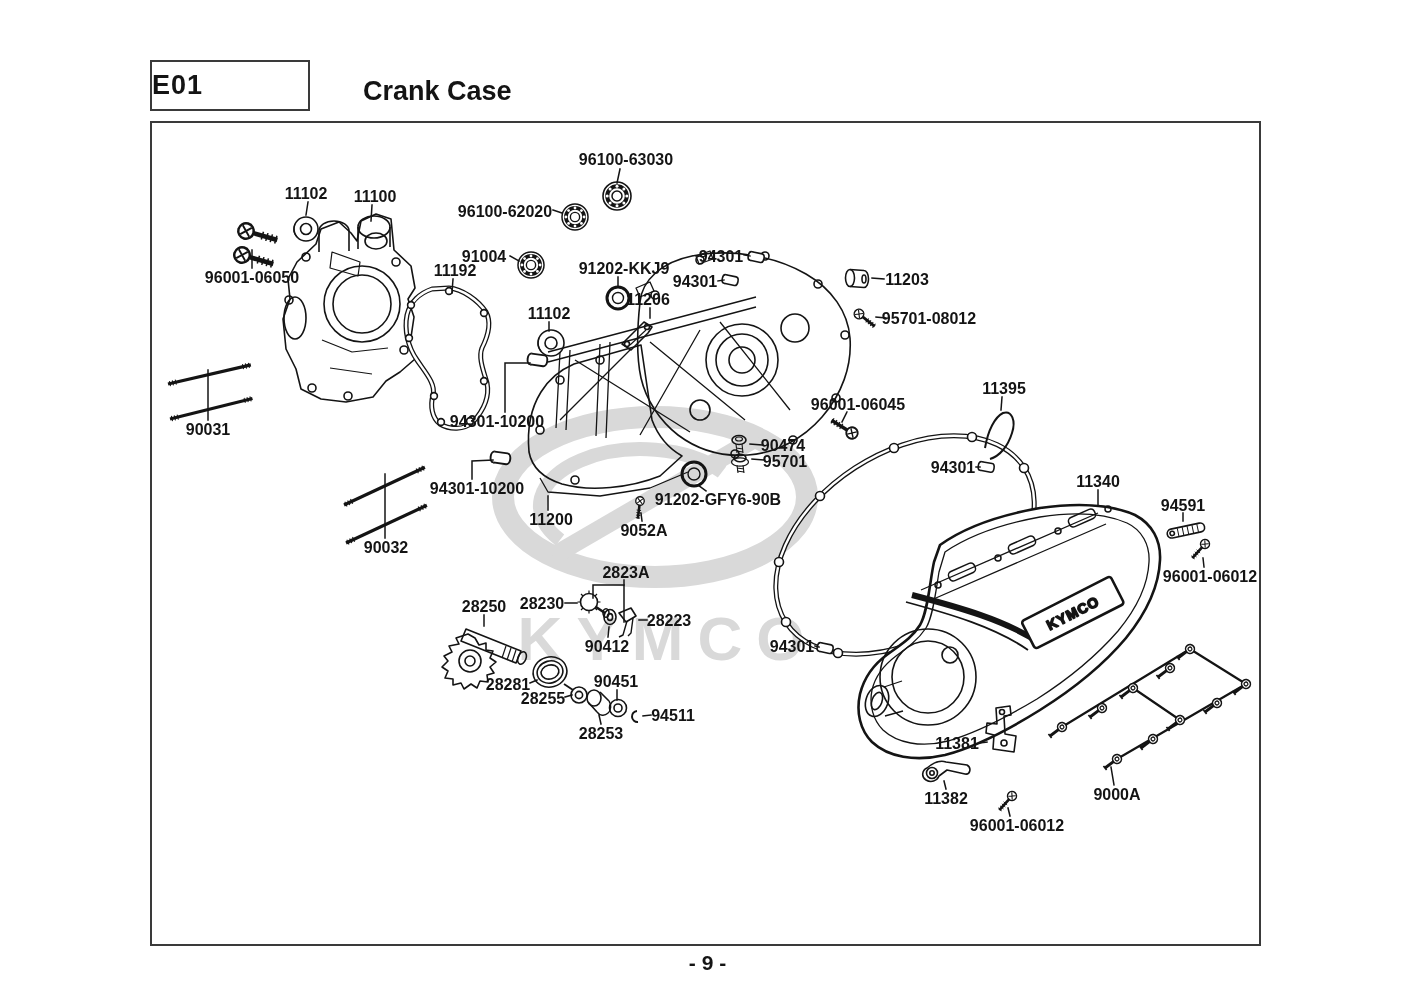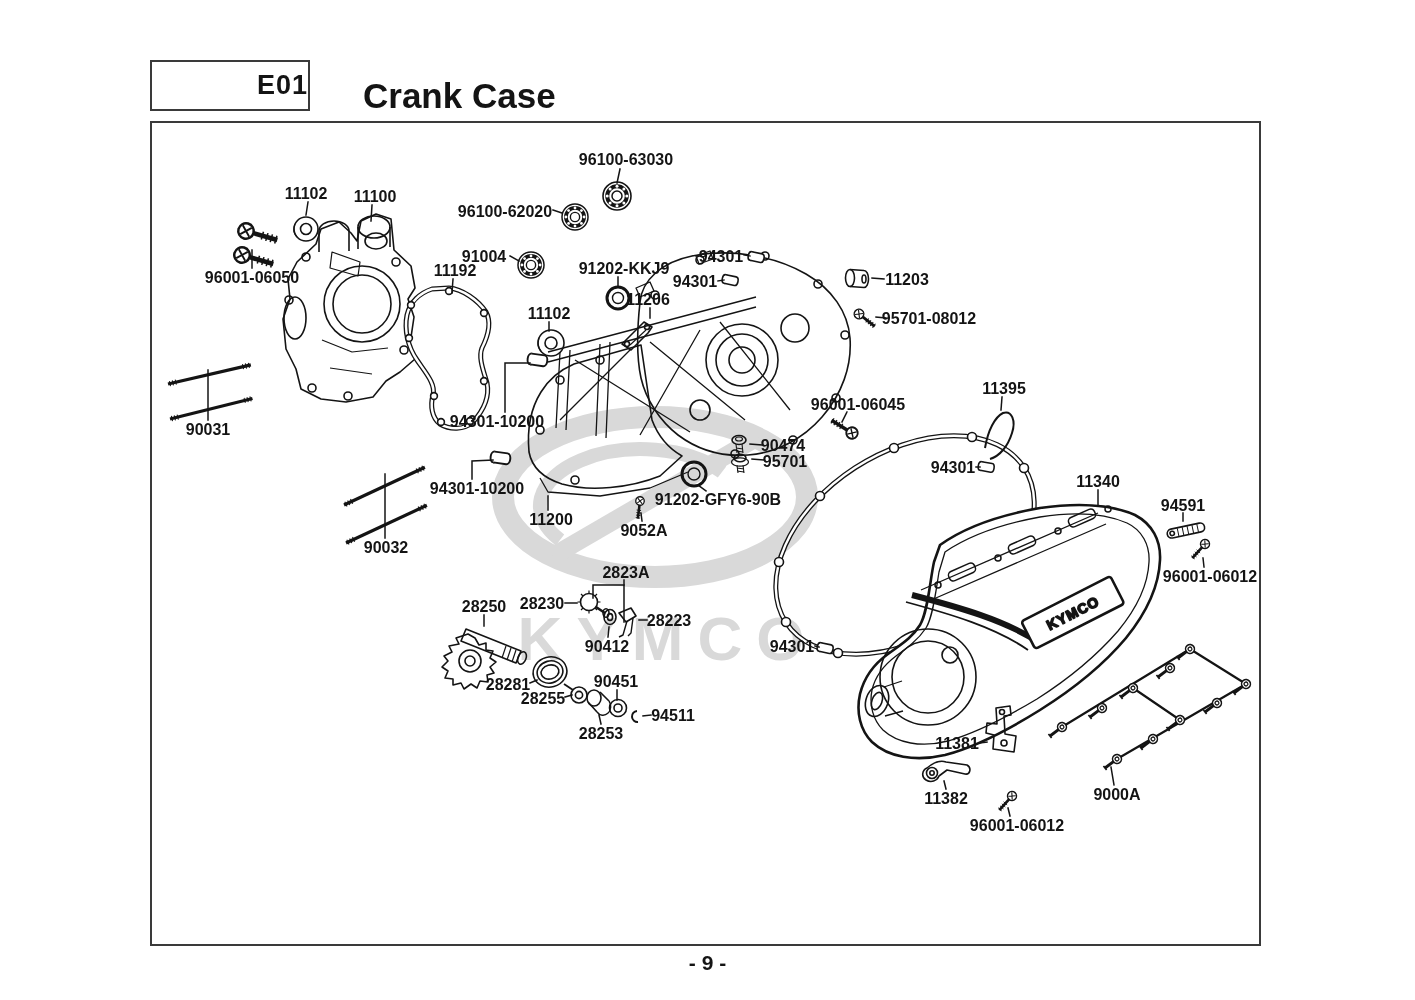--- a/index.html
+++ b/index.html
@@ -9,7 +9,7 @@
          border:2px solid #3a3a3a;box-sizing:border-box;background:#fff;}
   .code-box{position:absolute;left:150px;top:60px;width:160px;height:51px;
             border:2px solid #3a3a3a;box-sizing:border-box;background:#fff;
-            display:flex;align-items:center;justify-content:flex-end;}
+            display:flex;align-items:center;justify-content:flex-start;}
   .code-box span{font-size:27px;font-weight:bold;letter-spacing:1px;}
   .doc-title{position:absolute;left:363px;top:76px;font-size:35px;font-weight:bold;}
   .pageno{position:absolute;left:0;top:951px;width:1415px;text-align:center;

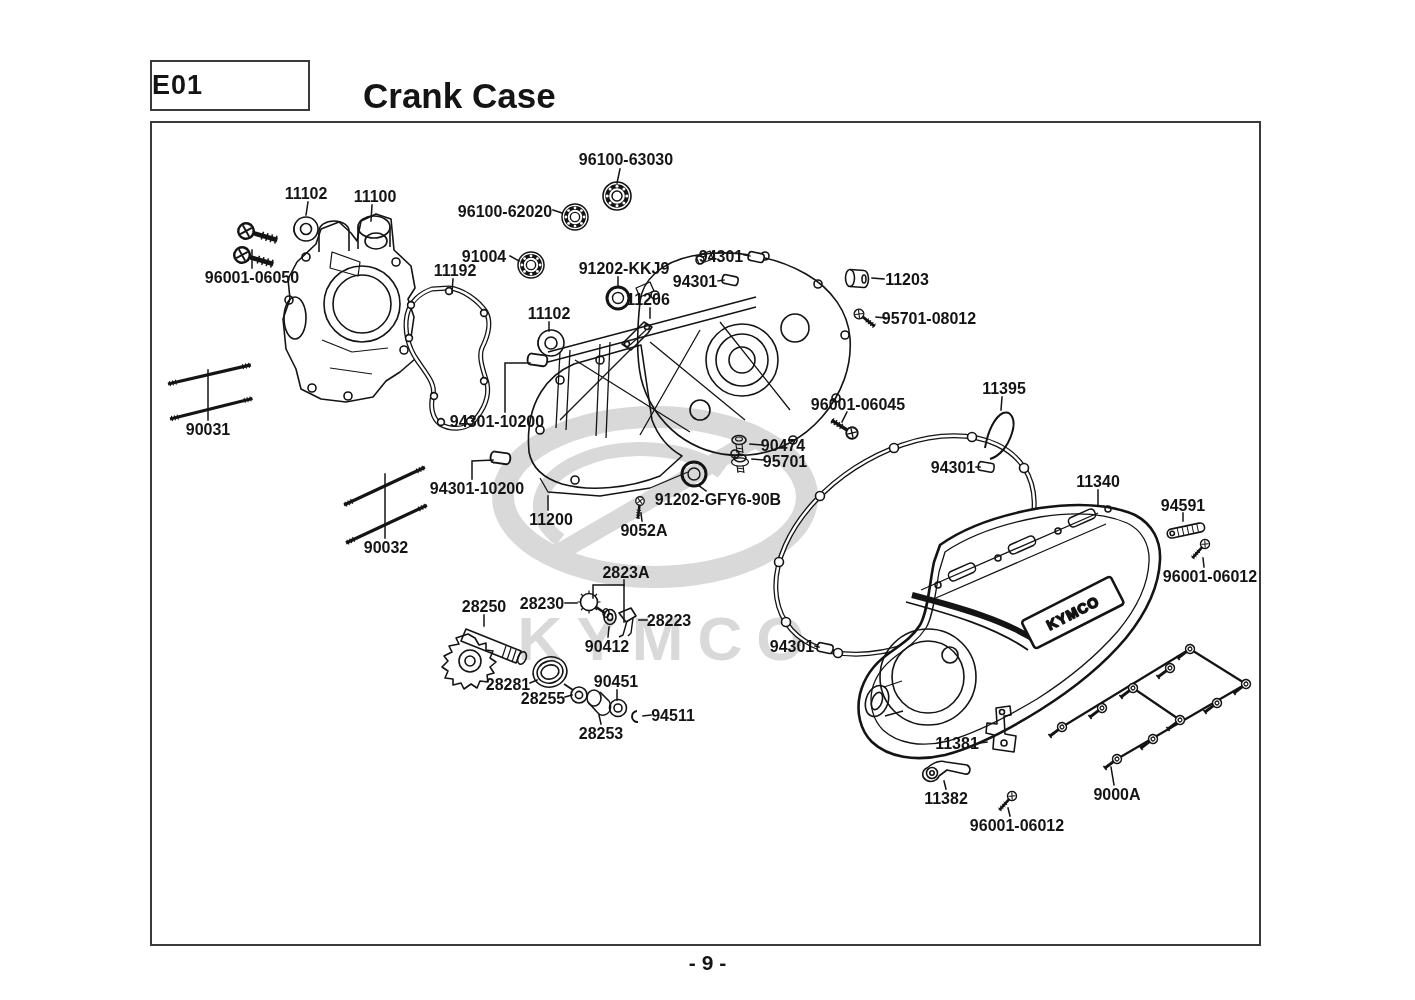--- a/index.html
+++ b/index.html
@@ -11,7 +11,7 @@
             border:2px solid #3a3a3a;box-sizing:border-box;background:#fff;
             display:flex;align-items:center;justify-content:flex-start;}
   .code-box span{font-size:27px;font-weight:bold;letter-spacing:1px;}
-  .doc-title{position:absolute;left:363px;top:76px;font-size:35px;font-weight:bold;}
+  .doc-title{position:absolute;left:363px;top:76px;font-size:27px;font-weight:bold;}
   .pageno{position:absolute;left:0;top:951px;width:1415px;text-align:center;
           font-size:21px;font-weight:bold;}
   svg.diagram{position:absolute;left:0;top:0;}

